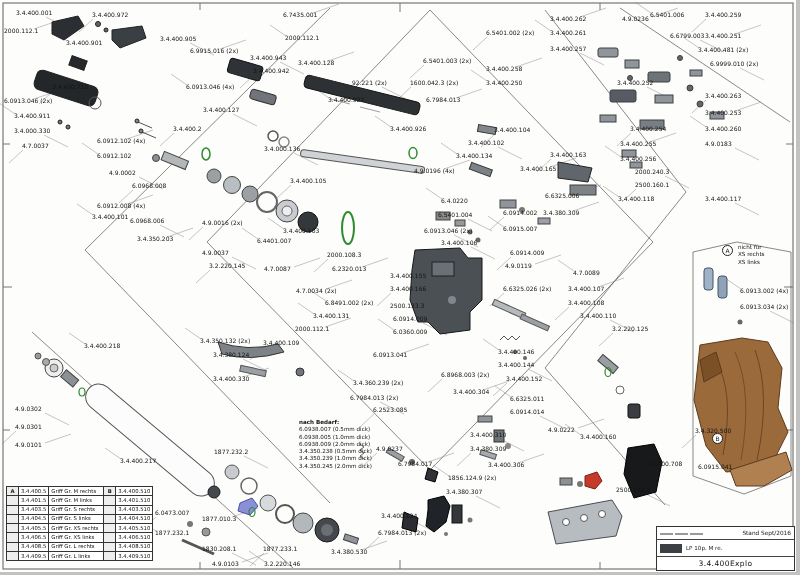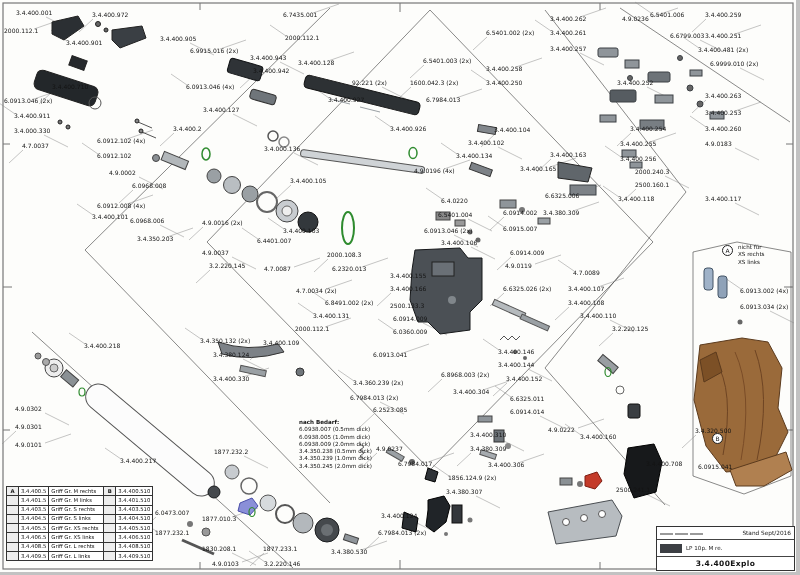--- a/index.html
+++ b/index.html
@@ -26,7 +26,7 @@
   .tb-logo{display:inline-block;width:22px;height:9px;background:#3c3f44;}
   .tb-model{font-size:5.6px;color:#222;}
   .tb-stand{font-size:5.8px;color:#222;}
-  .tb-number{font-size:7.5px;font-weight:bold;letter-spacing:0.4px;}
+  .tb-number{font-size:7.5px;font-weight:normal;letter-spacing:0.4px;}
   .edge-right{position:absolute;right:0;top:0;width:4px;height:575px;background:#c2c2c2;}
   .edge-bottom{position:absolute;left:0;bottom:0;width:800px;height:3px;background:#c2c2c2;}
 </style>

